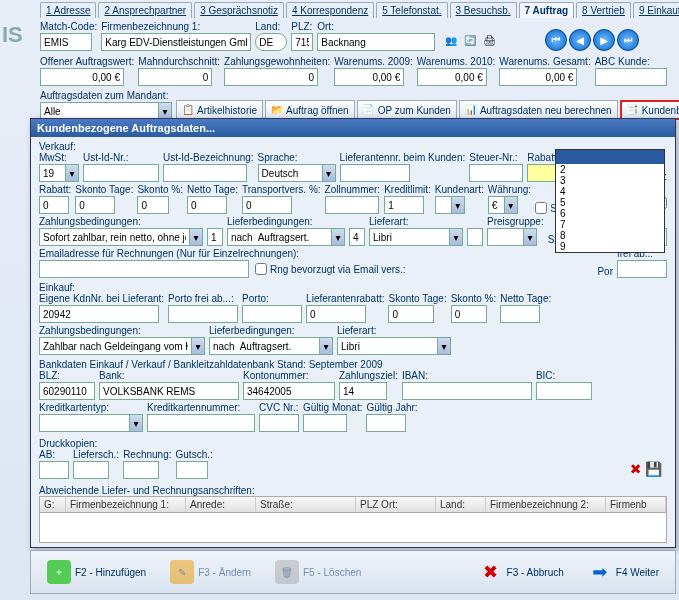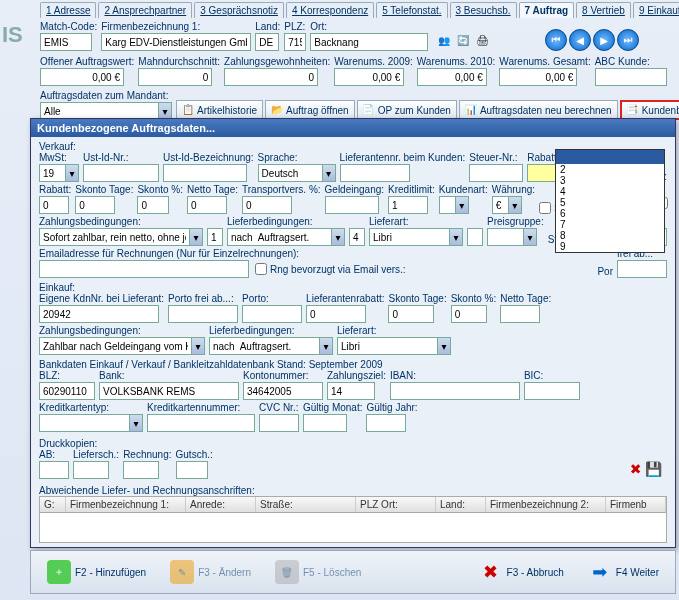--- a/index.html
+++ b/index.html
@@ -73,7 +73,7 @@
       </div>
     <div class="field">
         <label>Land:</label>
-        <input style="width: 24px;" value="DE">
+        <input style="width: 32px; border-radius: 9px;" value="DE">
       </div>
     <div class="field">
         <label>PLZ:</label>

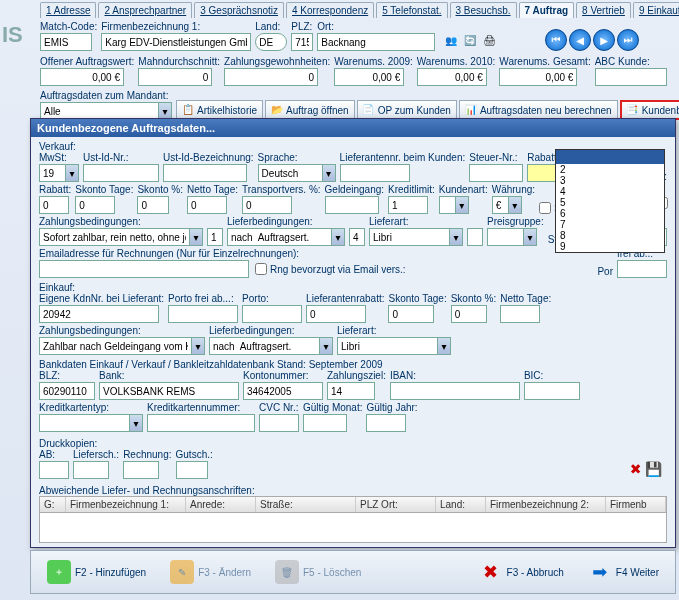--- a/index.html
+++ b/index.html
@@ -228,7 +228,7 @@
             <input style="width: 50px;" value="0">
           </div>
         <div class="field">
-            <label>Geldeingang:</label>
+            <label>Zollnummer:</label>
             <input style="width: 54px;">
           </div>
         <div class="field">

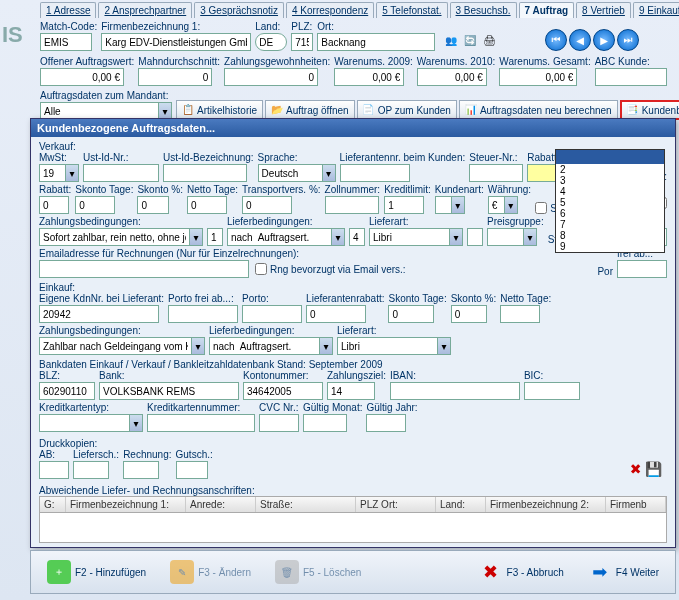--- a/index.html
+++ b/index.html
@@ -394,7 +394,7 @@
           </div>
         <div class="field">
             <label>Kontonummer:</label>
-            <input style="width: 80px;" value="34642005">
+            <input style="width: 92px;" value="34642005">
           </div>
         <div class="field">
             <label>Zahlungsziel:</label>

